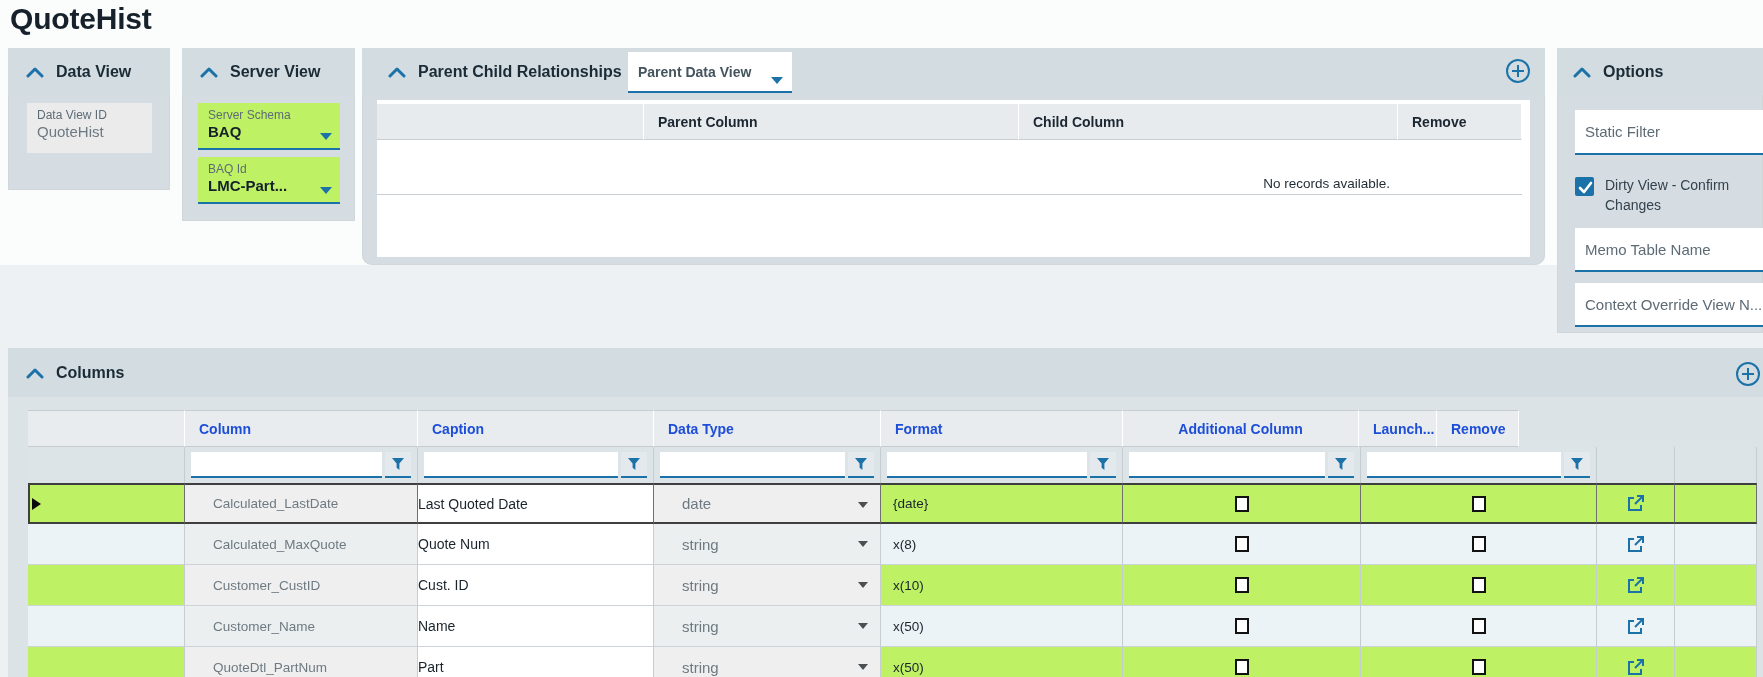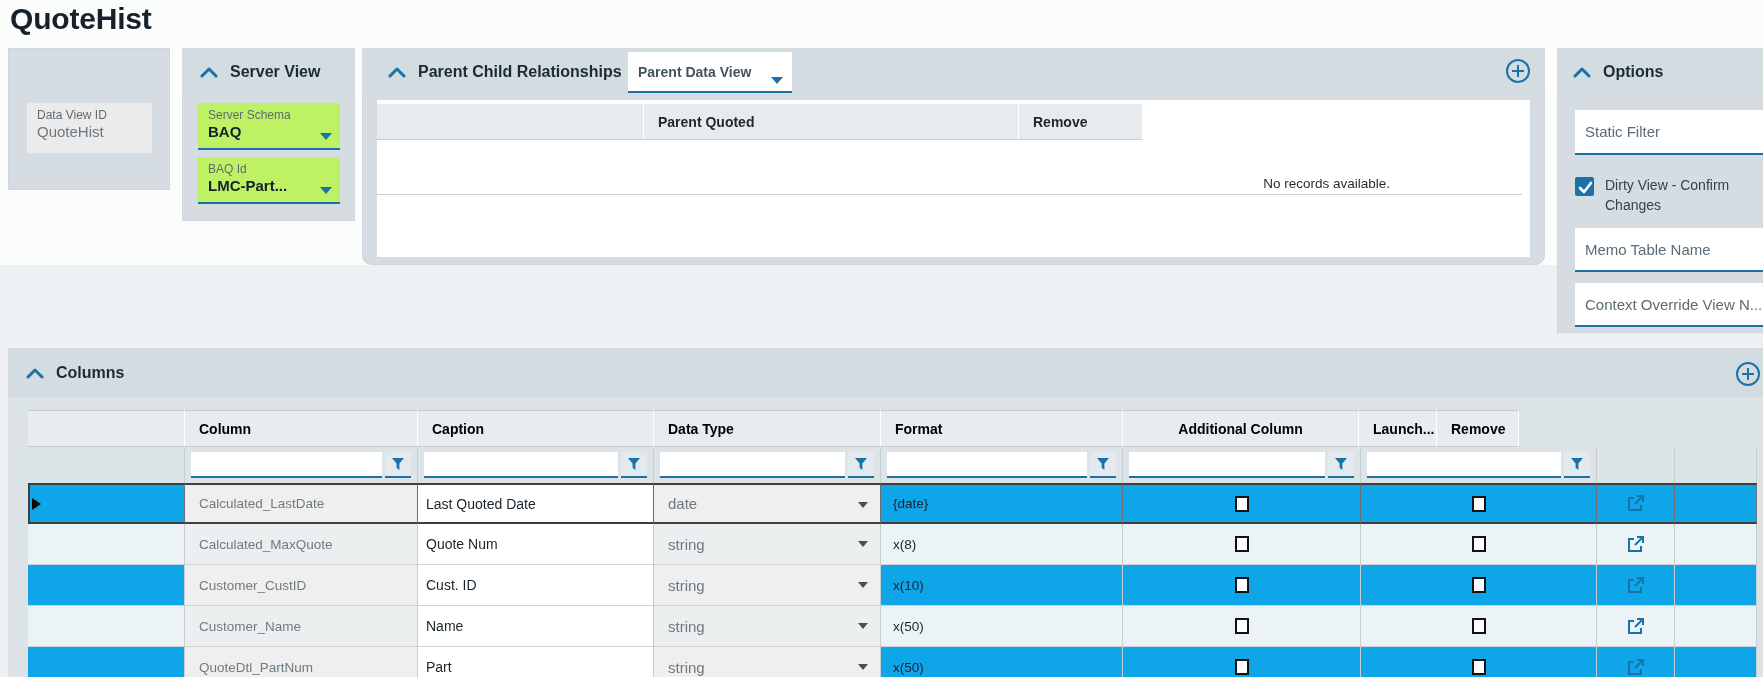--- a/index.html
+++ b/index.html
@@ -113,6 +113,12 @@
   <div class="backdrop"></div>
 
   <div class="panel" style="left:8px; top:48px; width:162px; height:142px;">
+    <div class="panel-header">
+      <span class="chev"><svg width="18" height="14" viewBox="0 0 18 14">
+            <use href="#i-chev"></use>
+          </svg></span>
+      <span class="panel-title">Data View</span>
+    </div>
     <div class="field readonly" style="left:19px; top:55px; width:125px; height:50px;">
       <span class="lbl">Data View ID</span>
       <span class="val">QuoteHist</span>

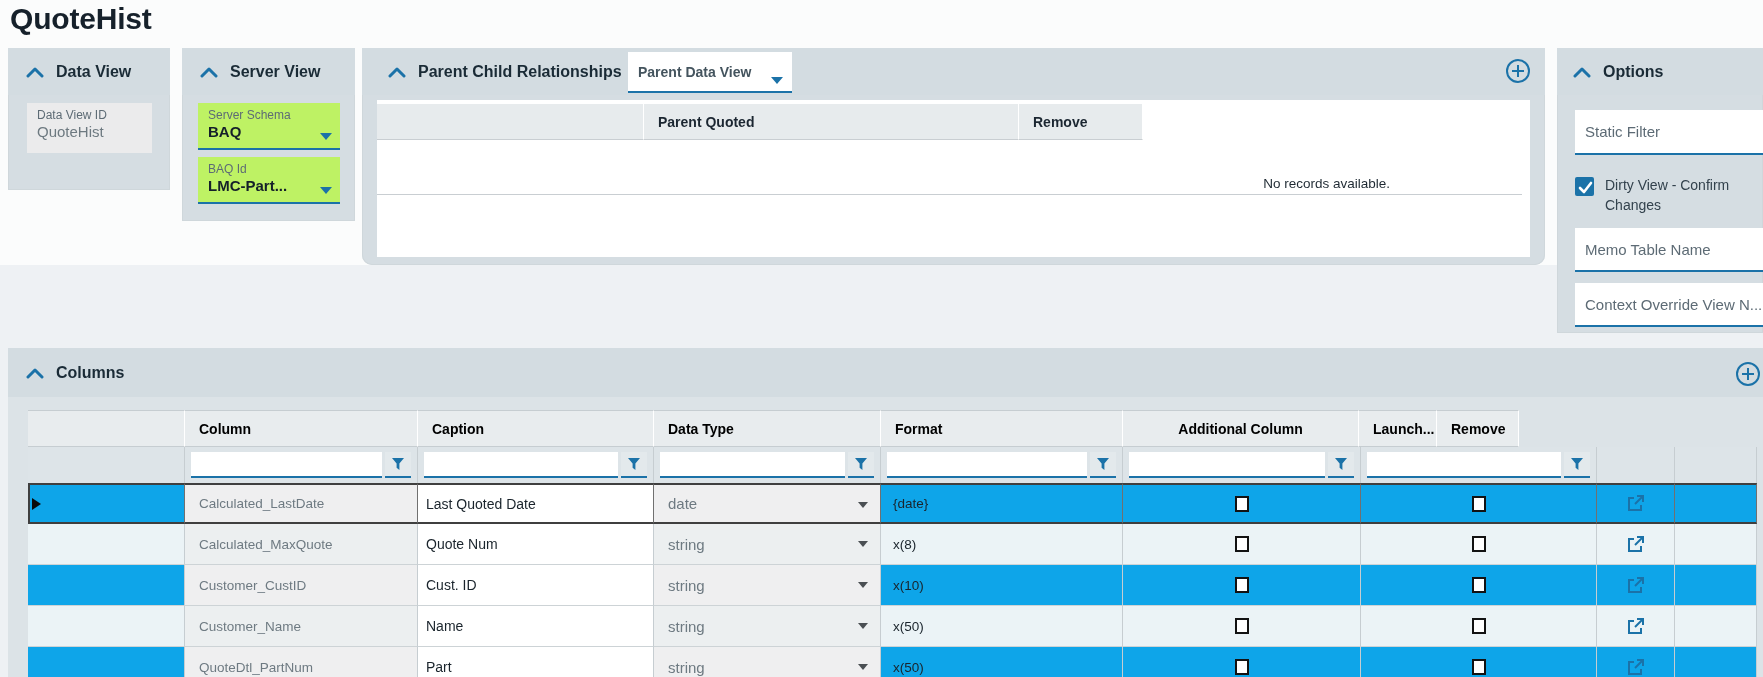--- a/index.html
+++ b/index.html
@@ -162,7 +162,7 @@
       <div class="pcr-table">
         <div class="pcr-hrow">
           <div class="pcr-hcell p0"></div>
-          <div class="pcr-hcell p1">Parent Quoted</div>
+          <div class="pcr-hcell p1">Parent Column</div>
           <div class="pcr-hcell p3">Remove</div>
         </div>
         <div class="pcr-empty">No records available.</div>

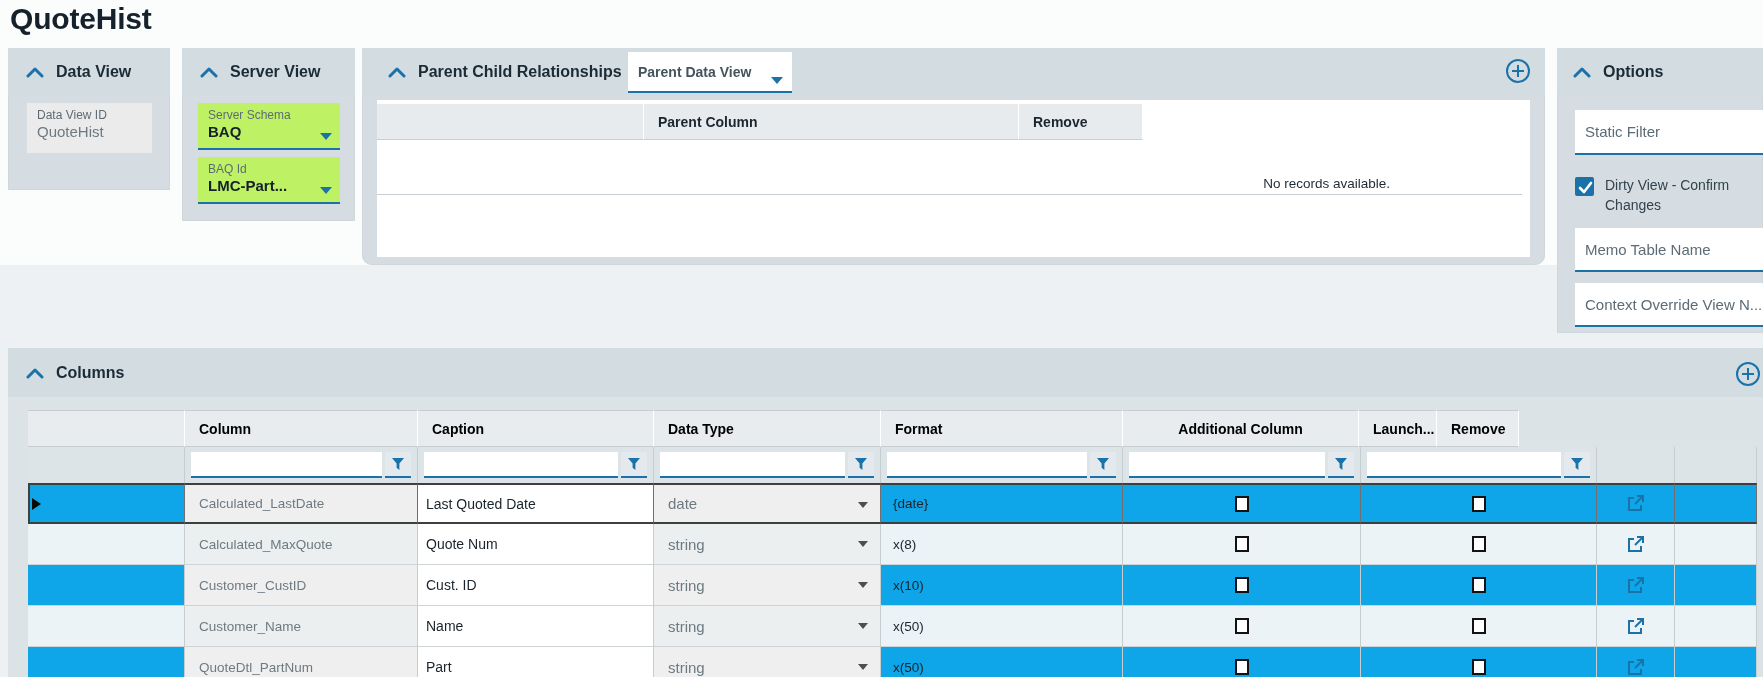--- a/index.html
+++ b/index.html
@@ -163,6 +163,7 @@
         <div class="pcr-hrow">
           <div class="pcr-hcell p0"></div>
           <div class="pcr-hcell p1">Parent Column</div>
+          <div class="pcr-hcell p2">Child Column</div>
           <div class="pcr-hcell p3">Remove</div>
         </div>
         <div class="pcr-empty">No records available.</div>

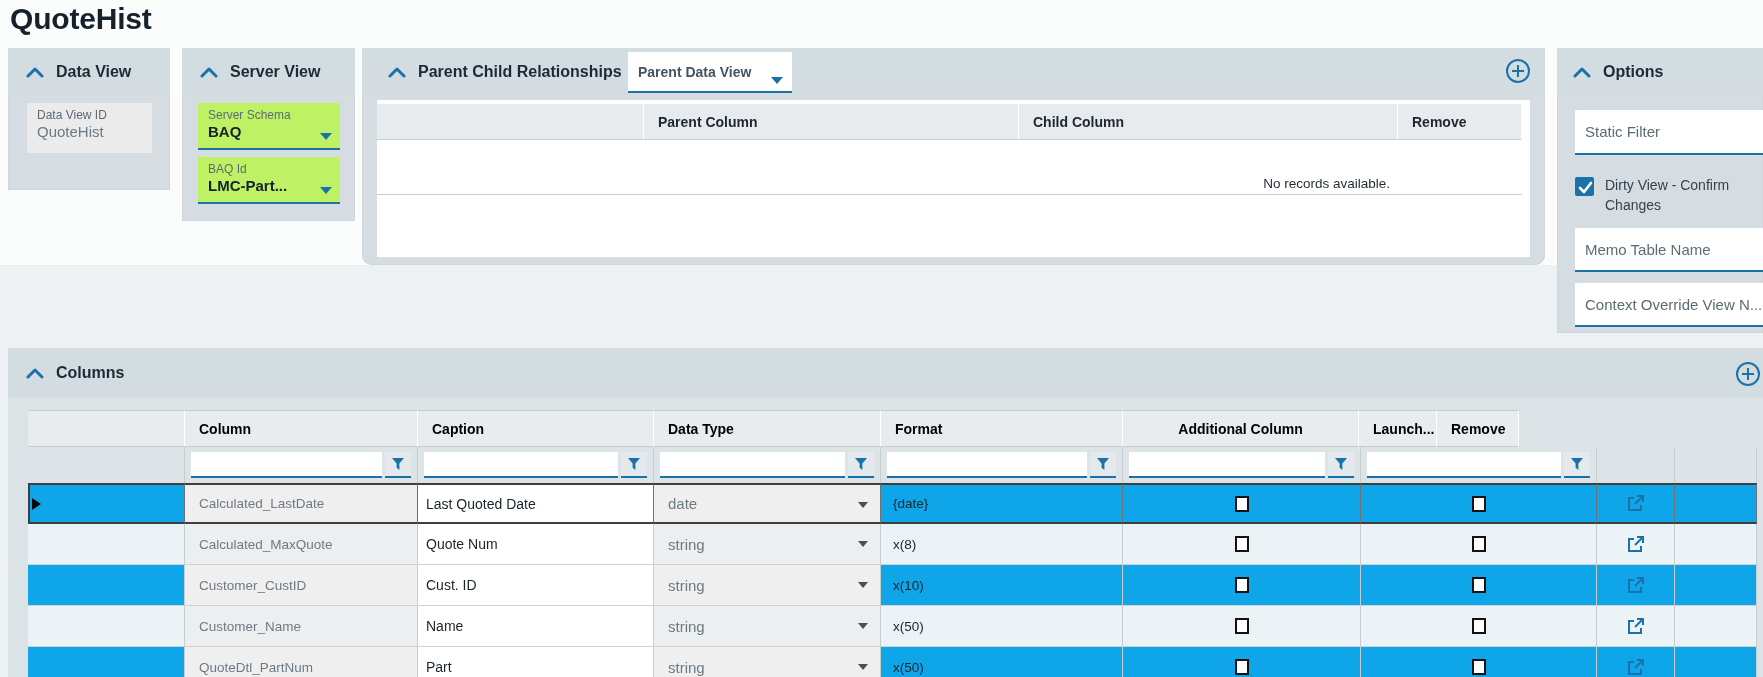--- a/index.html
+++ b/index.html
@@ -56,7 +56,7 @@
   .gcell { border-right:1px solid #c6cdd1; display:flex; align-items:center; overflow:hidden; }
   .c0{width:157px;} .c1{width:233px;} .c2{width:236px;} .c3{width:227px;} .c4{width:242px;} .c5{width:238px;} .c6{width:236px;} .c7{width:78px;} .c8{width:82px;}
 
-  .hdr .gcell { background:#e8ecee; height:37px; font-size:14px; font-weight:700; color:#000000; padding-left:14px; border-right:1px solid #fff; border-top:1px solid #c6cdd1; border-bottom:1px solid #c6cdd1; }
+  .hdr .gcell { background:#e8ecee; height:37px; font-size:14px; font-weight:700; color:#1d4ed8; padding-left:14px; border-right:1px solid #fff; border-top:1px solid #c6cdd1; border-bottom:1px solid #c6cdd1; }
   .hdr .gcell.center { justify-content:center; padding-left:0; }
 
   .flt .gcell { background:#dde4e8; height:36px; padding:0 6px; }

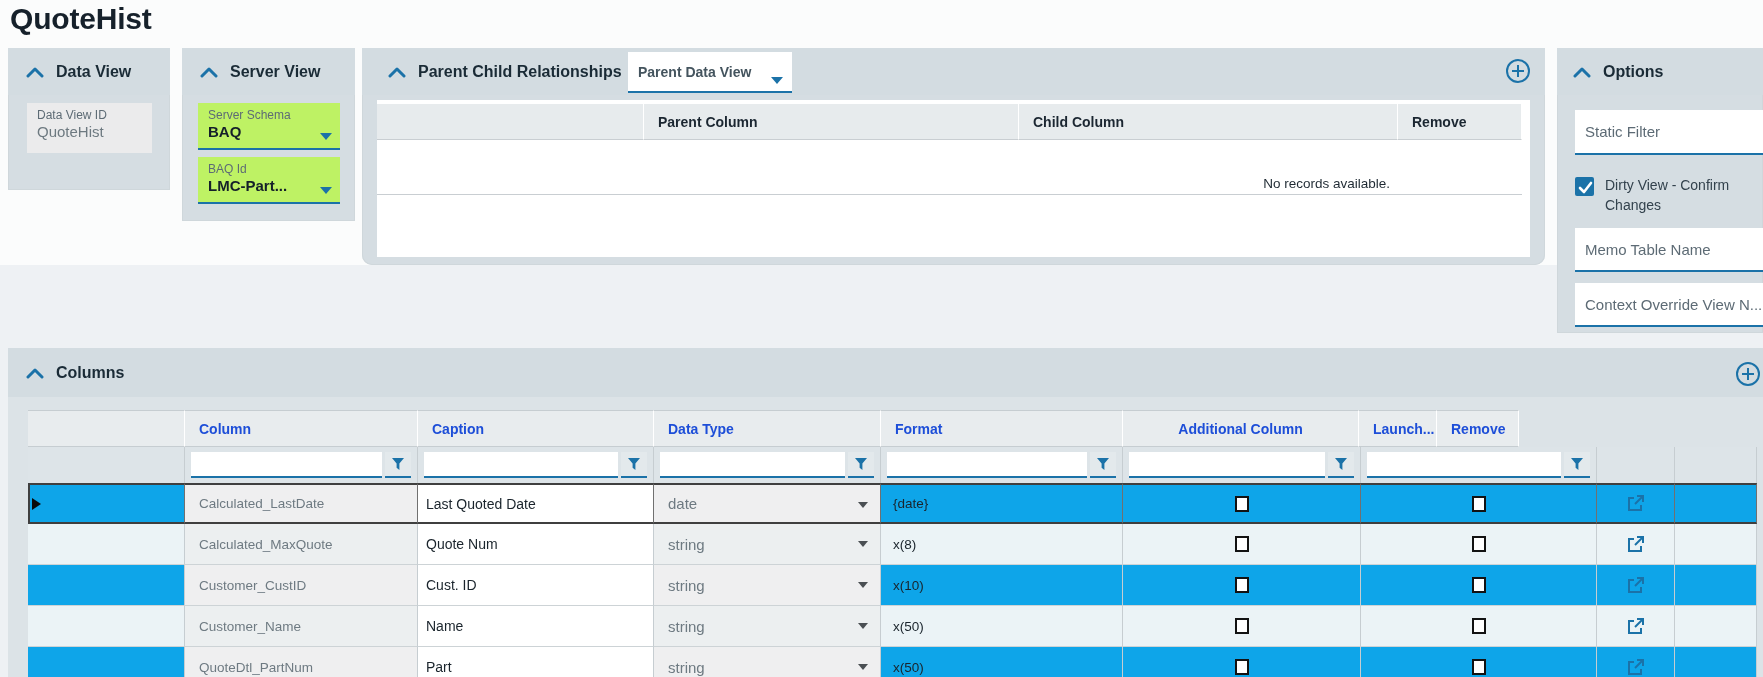--- a/index.html
+++ b/index.html
@@ -66,7 +66,7 @@
   .drow { height:41px; }
   .drow .gcell { background:#0ea5e9; border-bottom:1px solid #cdd3d6; }
   .drow.alt .gcell { background:#ebf3f6; }
-  .drow .cell-col, .drow .cell-type { background:#efeff0; color:#6e7a82; padding-left:14px; }
+  .drow .cell-col, .drow .cell-type { background:#efeff0; color:#6e7a82; padding-left:28px; }
   .drow.alt .cell-col, .drow.alt .cell-type { background:#eceff0; }
   .drow .cell-cap { background:#fff !important; color:#1a242c; padding-left:8px; font-size:14px; }
   .drow .cell-fmt { padding-left:12px; color:#1a242c; }

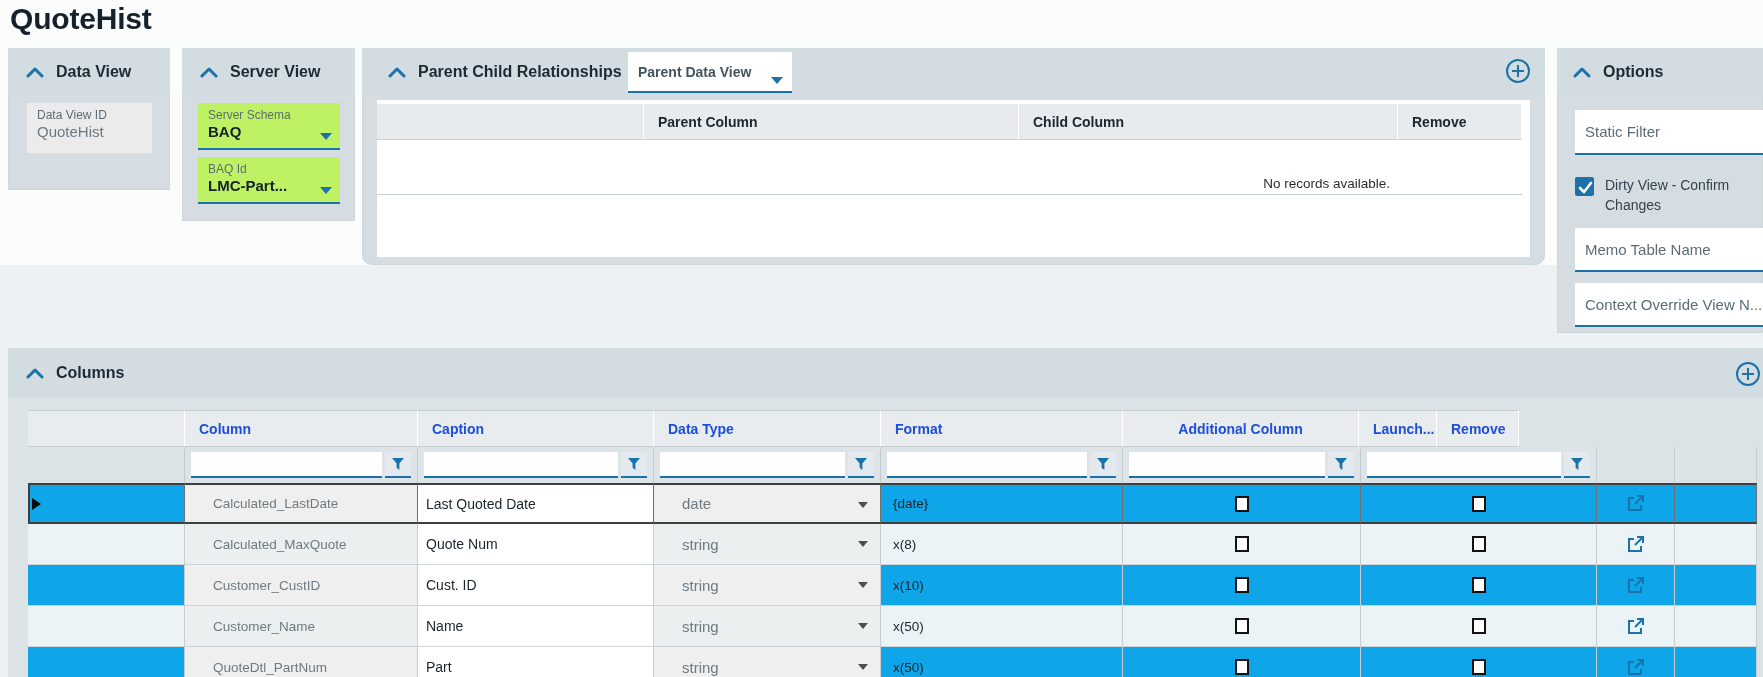--- a/index.html
+++ b/index.html
@@ -68,7 +68,7 @@
   .drow.alt .gcell { background:#ebf3f6; }
   .drow .cell-col, .drow .cell-type { background:#efeff0; color:#6e7a82; padding-left:28px; }
   .drow.alt .cell-col, .drow.alt .cell-type { background:#eceff0; }
-  .drow .cell-cap { background:#fff !important; color:#1a242c; padding-left:8px; font-size:14px; }
+  .drow .cell-cap { background:#fff !important; color:#1a242c; padding-left:0; font-size:14px; }
   .drow .cell-fmt { padding-left:12px; color:#1a242c; }
   .drow .cell-type { position:relative; font-size:15px; }
   .drow .cell-type .caret-tri { position:absolute; right:12px; top:17px; }

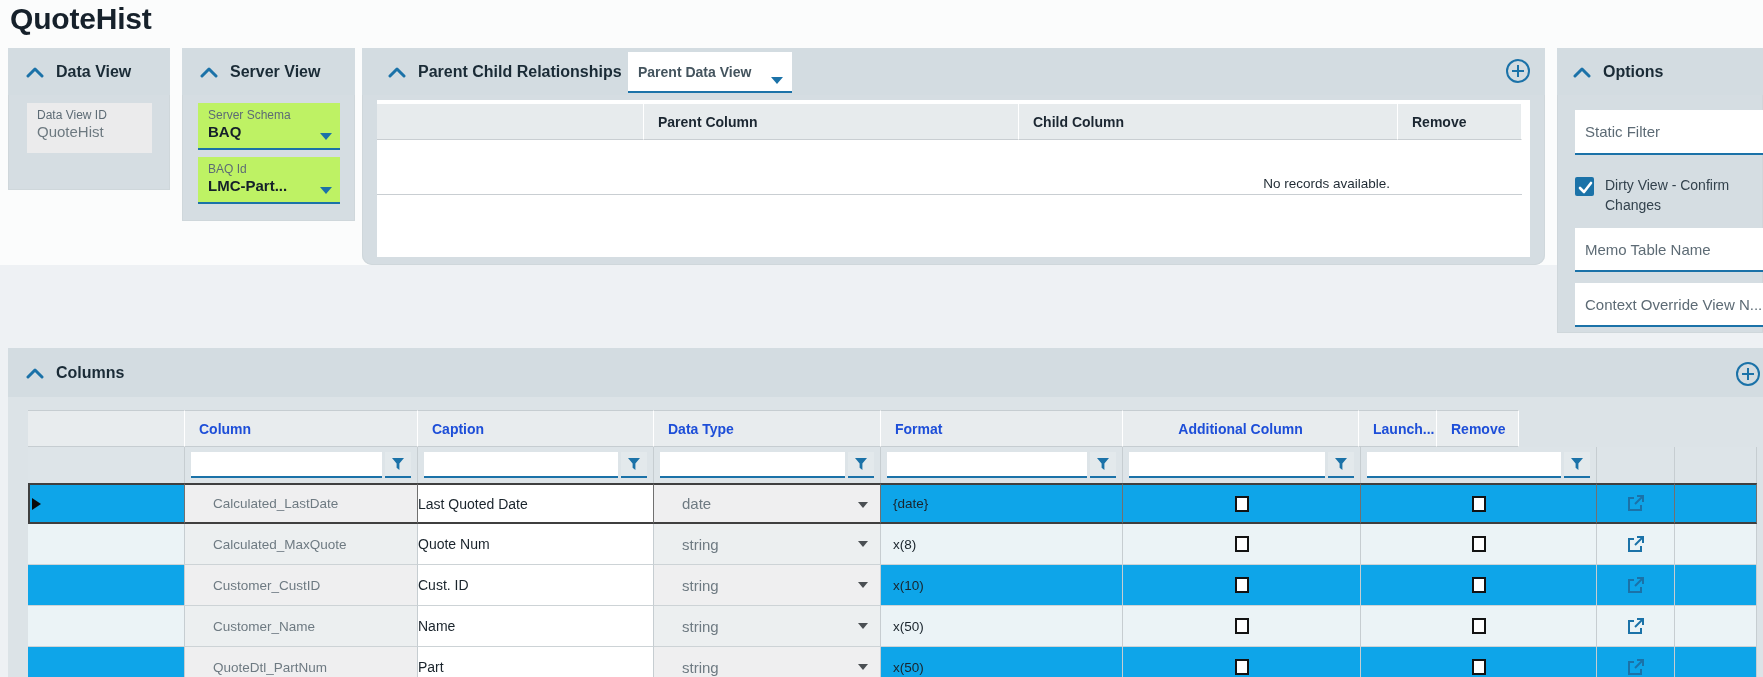--- a/index.html
+++ b/index.html
@@ -64,7 +64,7 @@
   .flt-btn { width:26px; height:26px; margin-left:3px; background:#e3e9ec; border:none; border-bottom:2px solid #1b72a8; display:flex; align-items:center; justify-content:center; cursor:pointer; flex:0 0 auto; }
 
   .drow { height:41px; }
-  .drow .gcell { background:#0ea5e9; border-bottom:1px solid #cdd3d6; }
+  .drow .gcell { background:#bef264; border-bottom:1px solid #cdd3d6; }
   .drow.alt .gcell { background:#ebf3f6; }
   .drow .cell-col, .drow .cell-type { background:#efeff0; color:#6e7a82; padding-left:28px; }
   .drow.alt .cell-col, .drow.alt .cell-type { background:#eceff0; }

